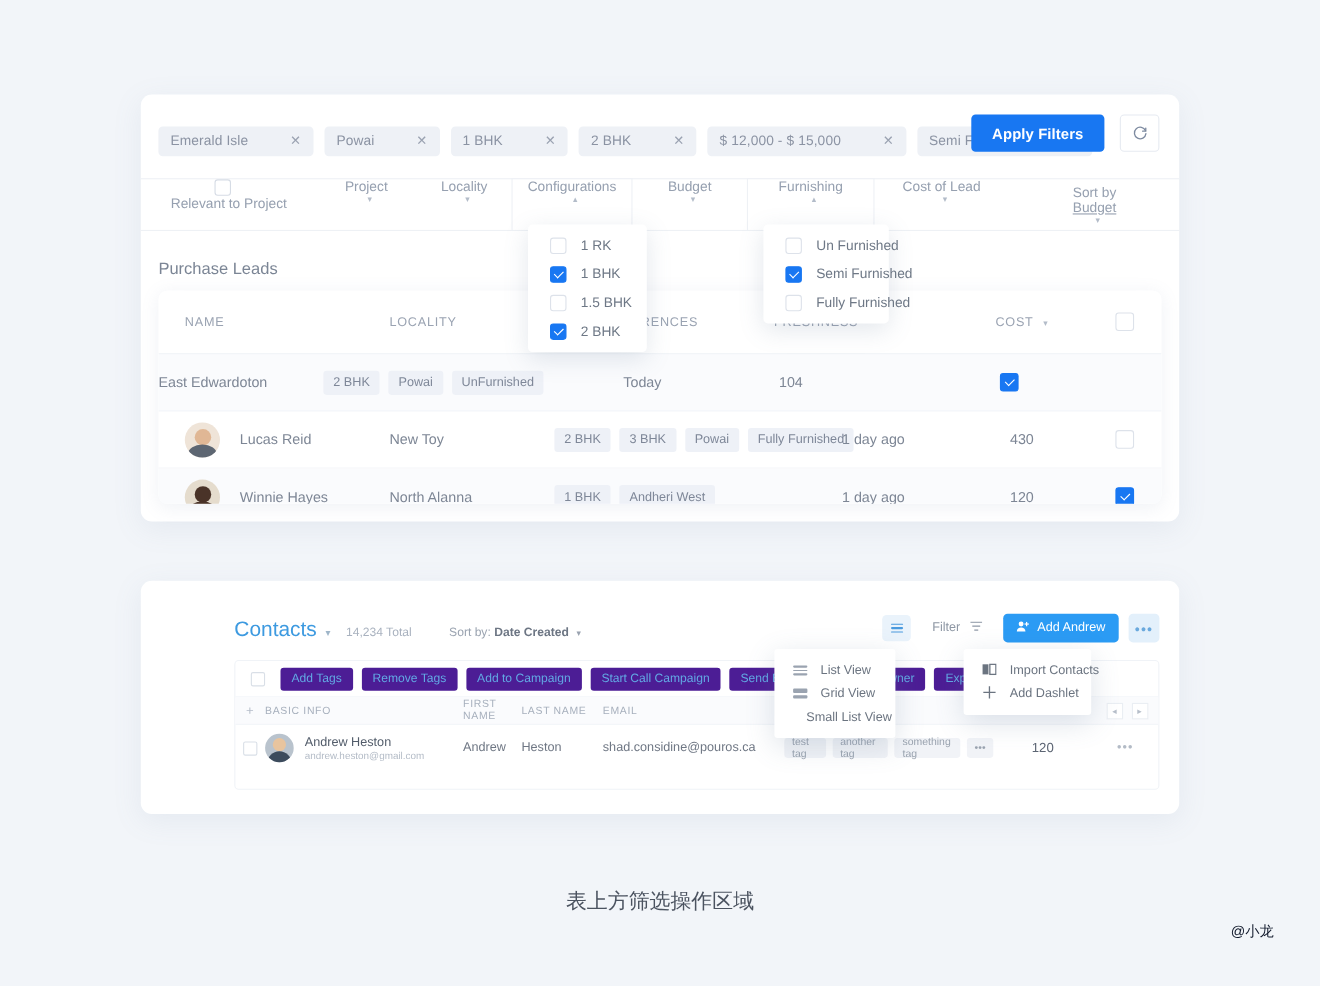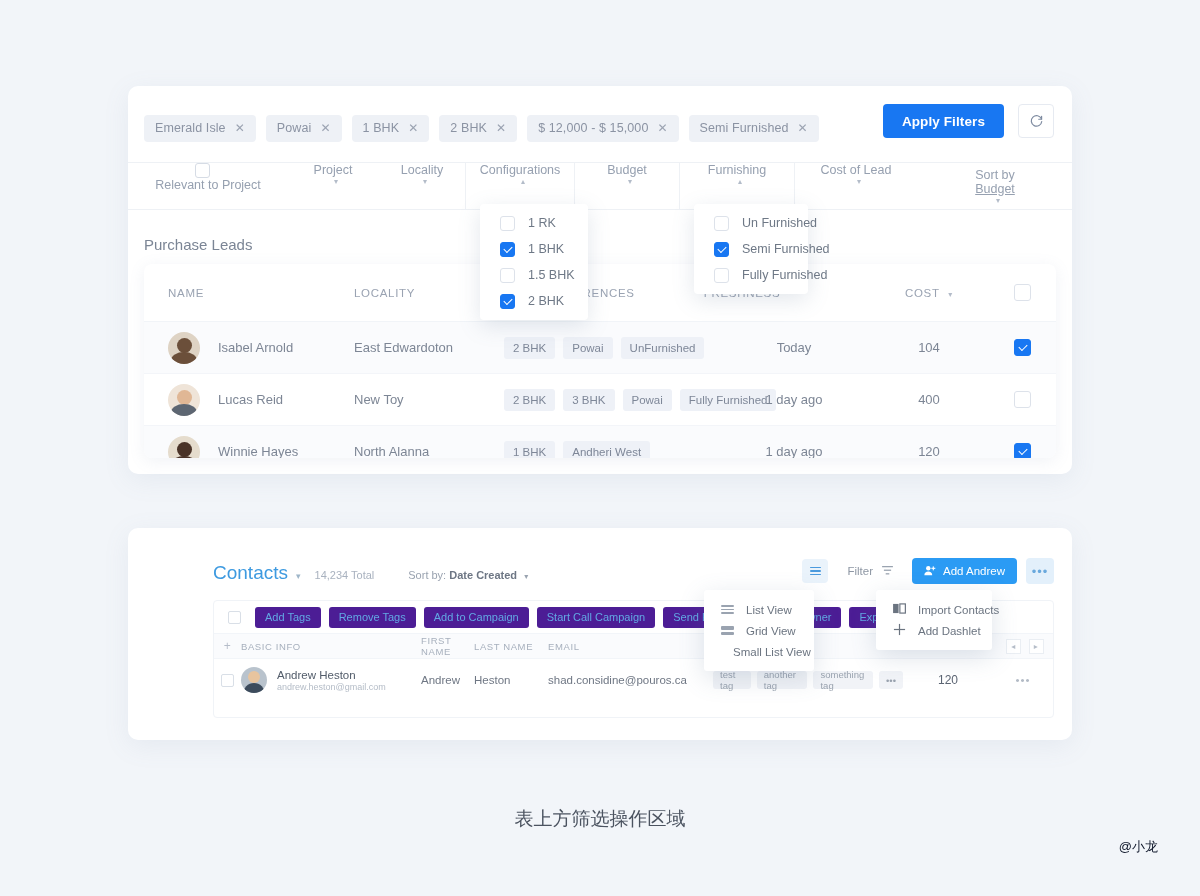--- a/index.html
+++ b/index.html
@@ -26,7 +26,7 @@
   .chip {
     background:#eef1f6; color:#8b93a3; border-radius:4px;
     padding:0 11px; height:27px; display:flex; align-items:center;
-    font-size:12.5px; letter-spacing:.1px; white-space:nowrap;
+    font-size:12.5px; letter-spacing:.1px; white-space:nowrap;gap:29px;
   }
   .chip .x { margin-left:9px; font-size:12px; color:#9aa2b1; cursor:pointer; }
   .apply-btn {

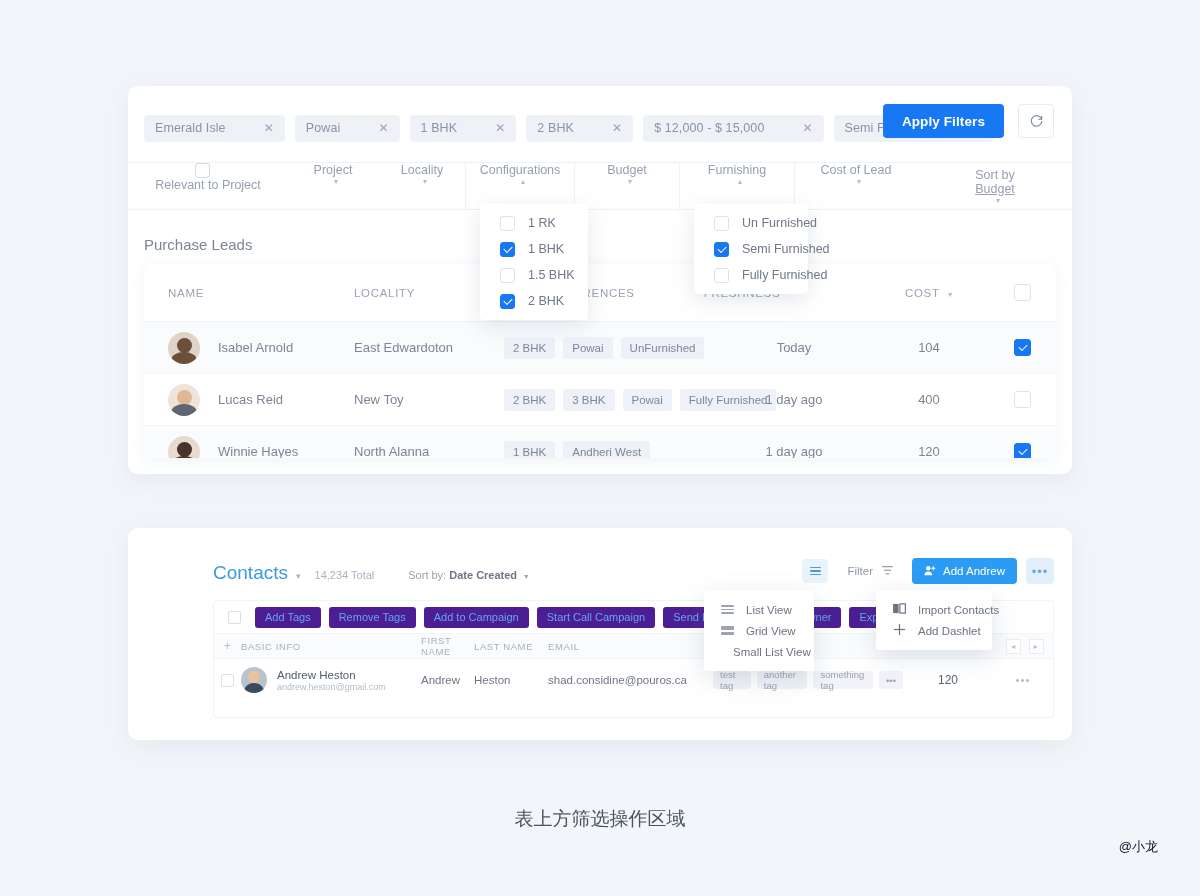--- a/index.html
+++ b/index.html
@@ -351,13 +351,6 @@
     </div>
 
     <div class="t1-row alt">
-      <div class="c-name">
-        <span class="avatar" style="background:#ded3c4">
-          <i class="av-head" style="background:#6b4f3a"></i>
-            <i class="av-body" style="background:#6b4f3a"></i>
-        </span>
-        <span>Isabel Arnold</span>
-      </div>
       <div class="c-loc">East Edwardoton</div>
       <div class="c-pref">
         <span class="tag">2 BHK</span>

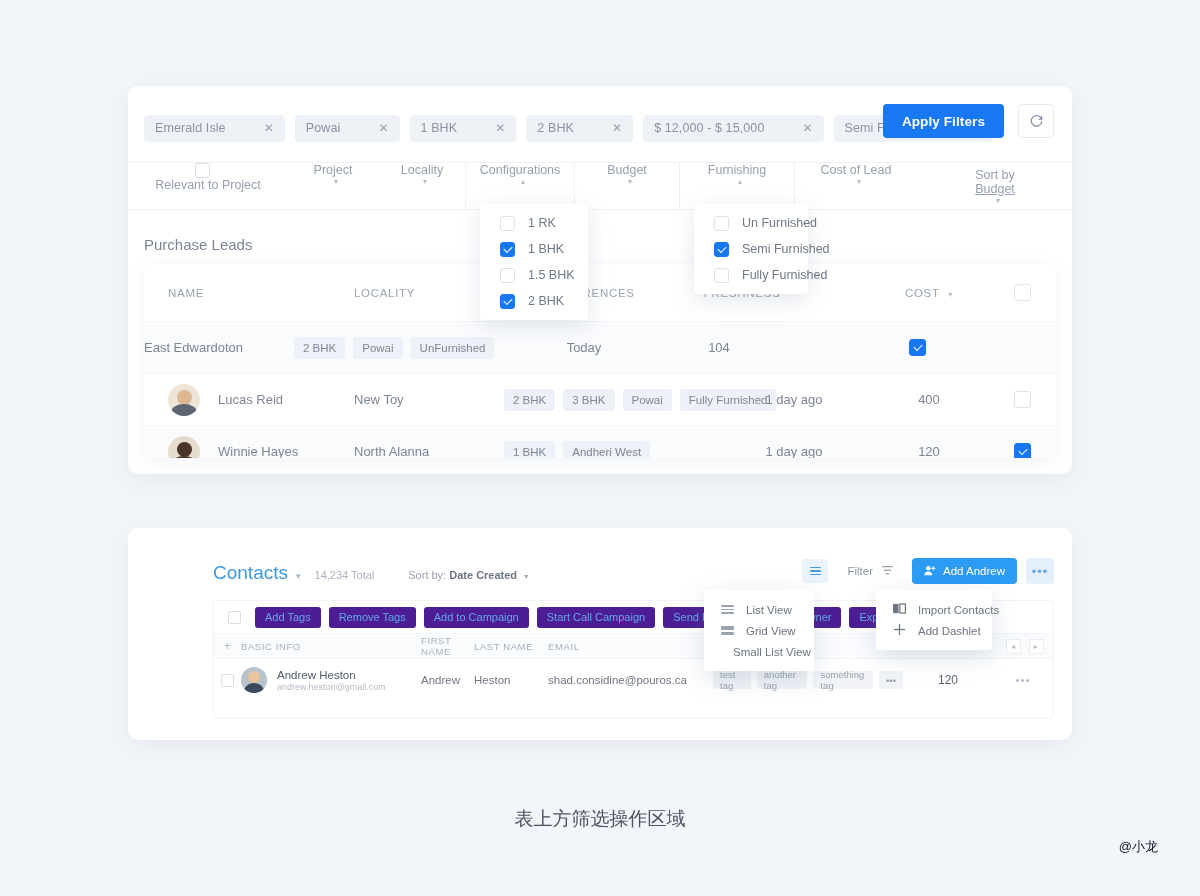--- a/index.html
+++ b/index.html
@@ -380,7 +380,7 @@
         <span class="tag">Fully Furnished</span>
       </div>
       <div class="c-fresh">1 day ago</div>
-      <div class="c-cost">400</div>
+      <div class="c-cost">430</div>
       <div class="c-chk">
           <span class="sq"></span>
         </div>

